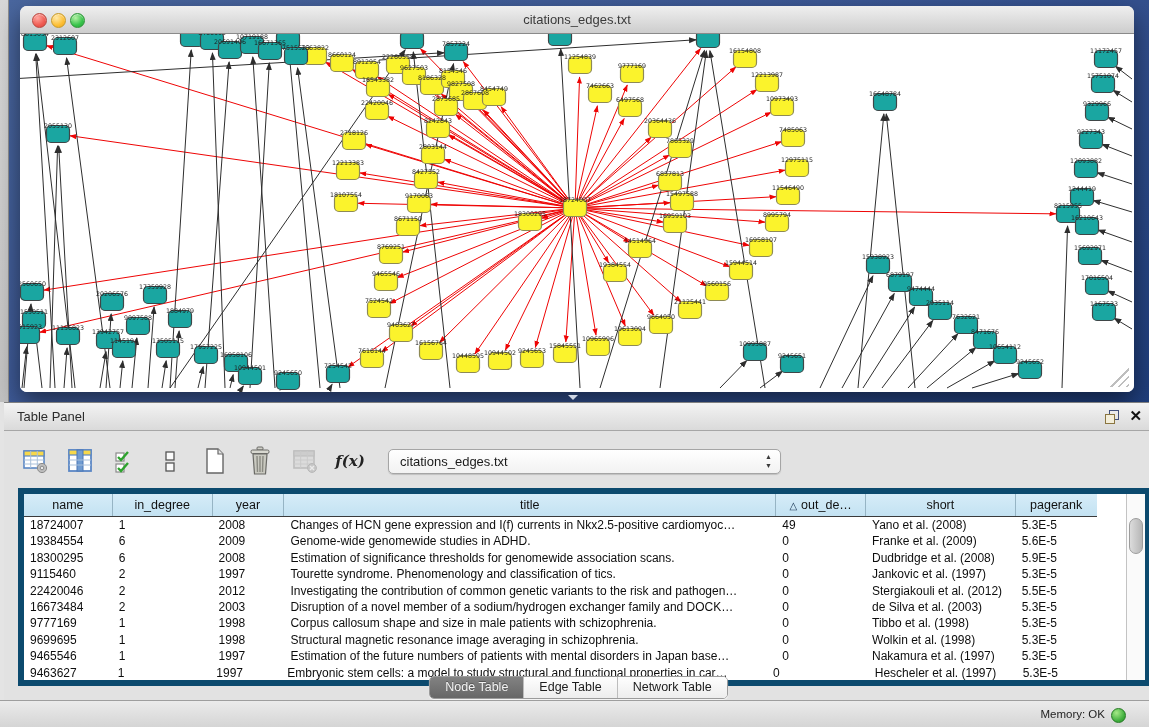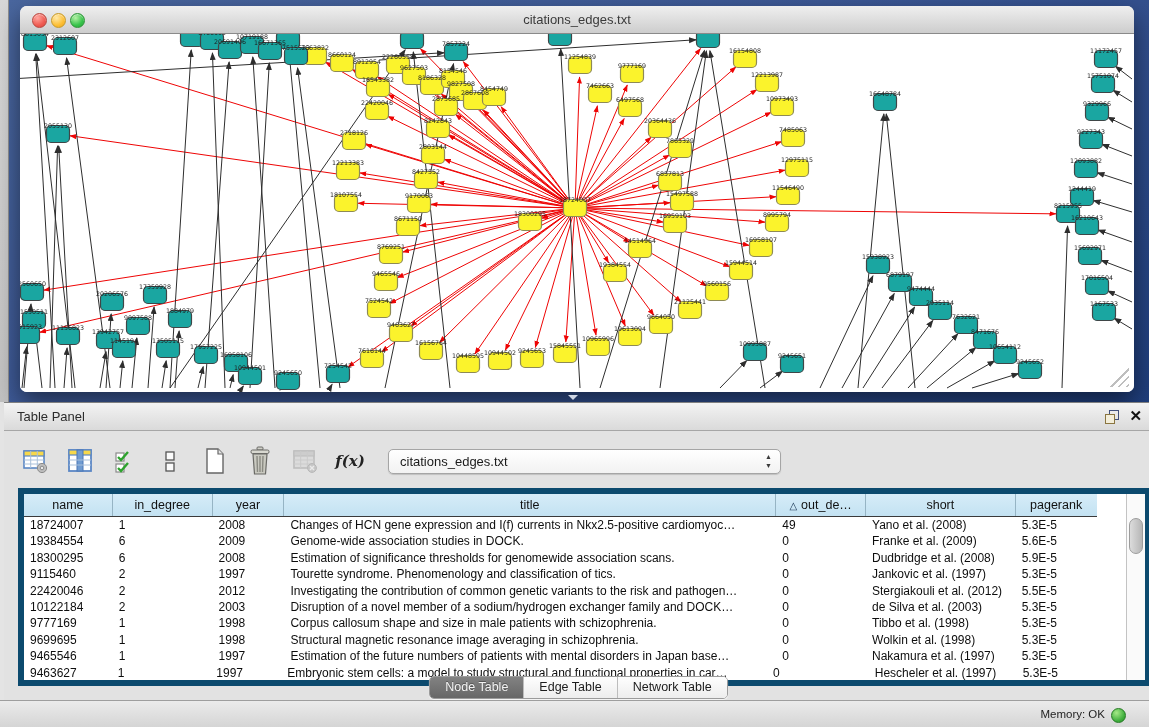--- a/index.html
+++ b/index.html
@@ -589,7 +589,7 @@
             <div class="td" style="width: 89px;">19384554</div>
             <div class="td" style="width: 100px;">6</div>
             <div class="td" style="width: 72px;">2009</div>
-            <div class="td" style="width: 493px;">Genome-wide association studies in DOCK.</div>
+            <div class="td" style="width: 493px;">Genome-wide genomewide studies in ADHD.</div>
             <div class="td" style="width: 90px;">0</div>
             <div class="td" style="width: 150px;">Franke et al. (2009)</div>
             <div class="td" style="width: 82px;">5.6E-5</div>

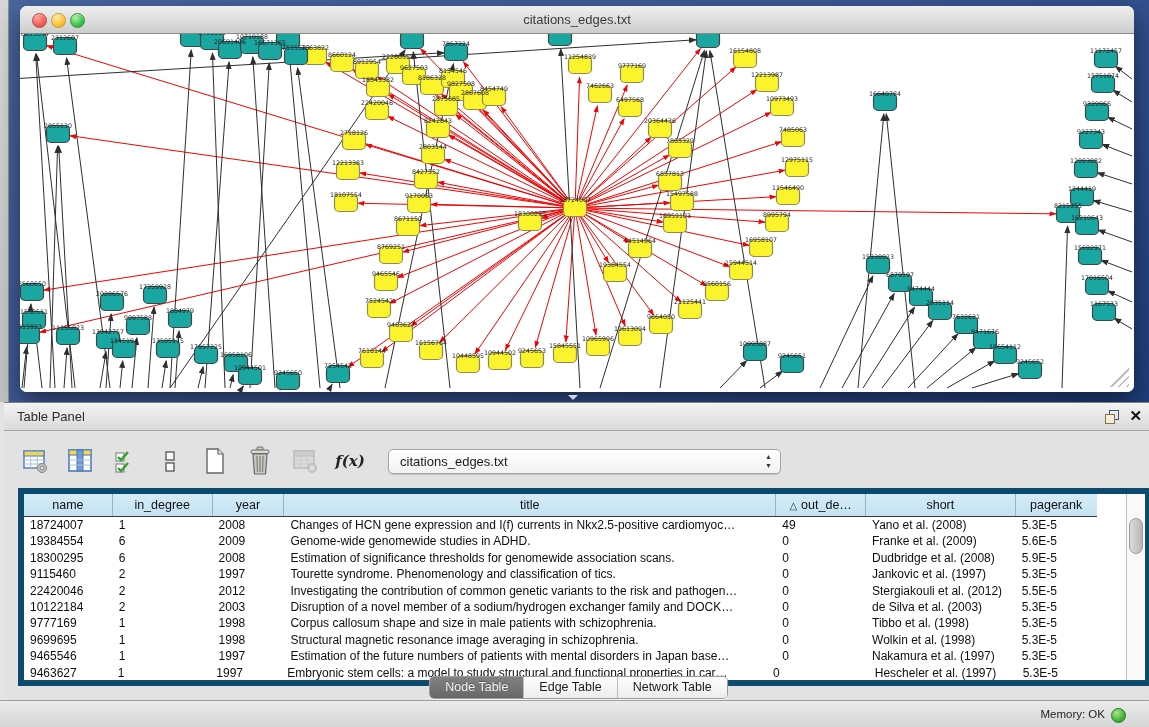--- a/index.html
+++ b/index.html
@@ -622,7 +622,7 @@
             <div class="td" style="width: 82px;">5.5E-5</div>
           </div>
           <div class="trow">
-            <div class="td" style="width: 89px;">10122184</div>
+            <div class="td" style="width: 89px;">16673484</div>
             <div class="td" style="width: 100px;">2</div>
             <div class="td" style="width: 72px;">2003</div>
             <div class="td" style="width: 493px;">Disruption of a novel member of a sodium/hydrogen exchanger family and DOCK…</div>

